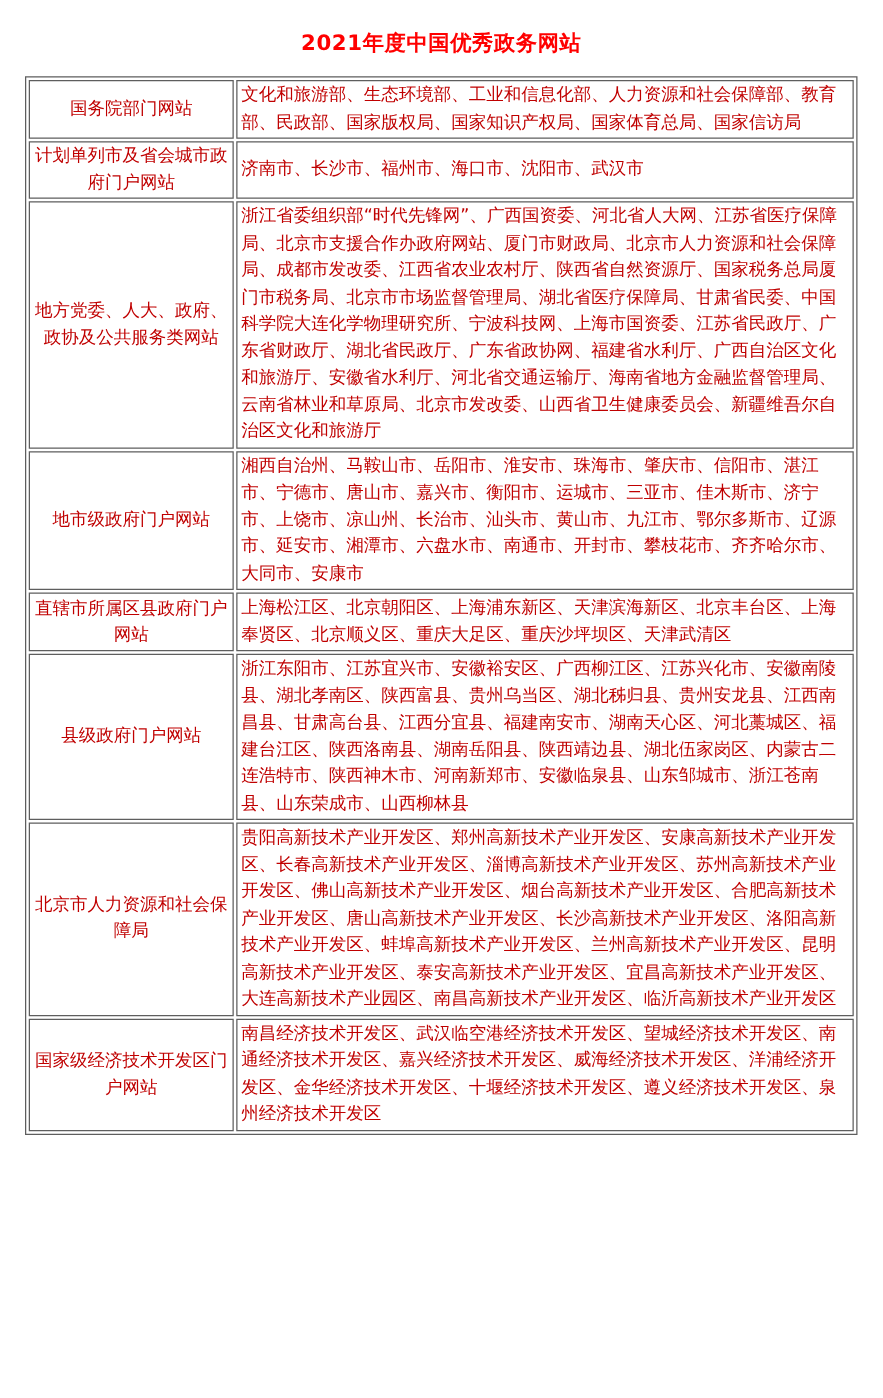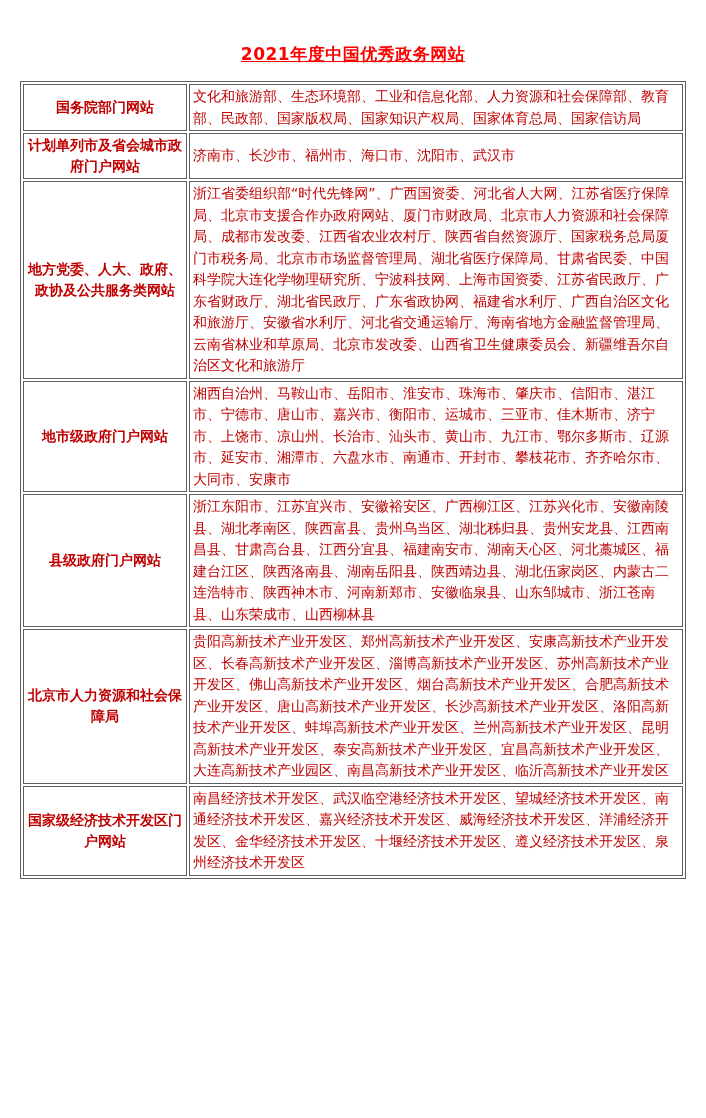--- a/index.html
+++ b/index.html
@@ -21,10 +21,9 @@
     font-size: 17px;
     font-weight: bold;
     text-align: center;
-    padding-top: 43px;
+    padding-top: 23px;
     margin: 0 0 15px 0;
     letter-spacing: 0.5px;
-    text-decoration: underline;
   }
   table.awards {
     margin-left: 20px;

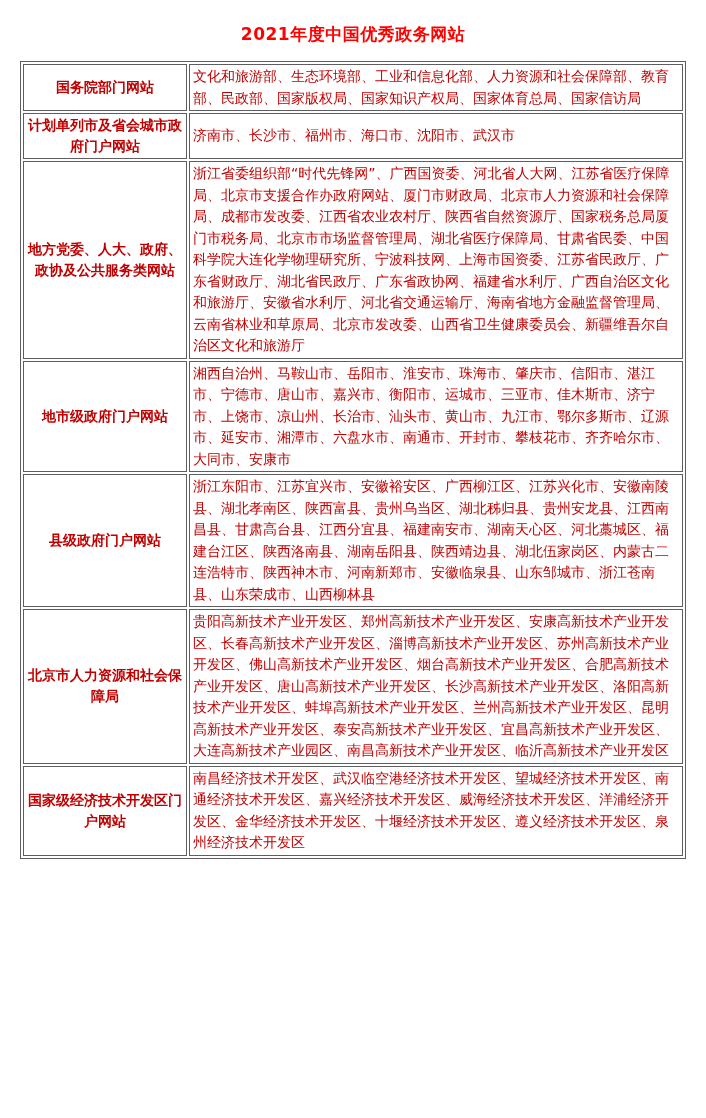--- a/index.html
+++ b/index.html
@@ -39,7 +39,7 @@
     border: 1px solid #5e5e5e;
     color: #c00000;
     font-size: 14px;
-    font-weight: bold;
+    font-weight: normal;
     text-align: center;
     vertical-align: middle;
     line-height: 21px;

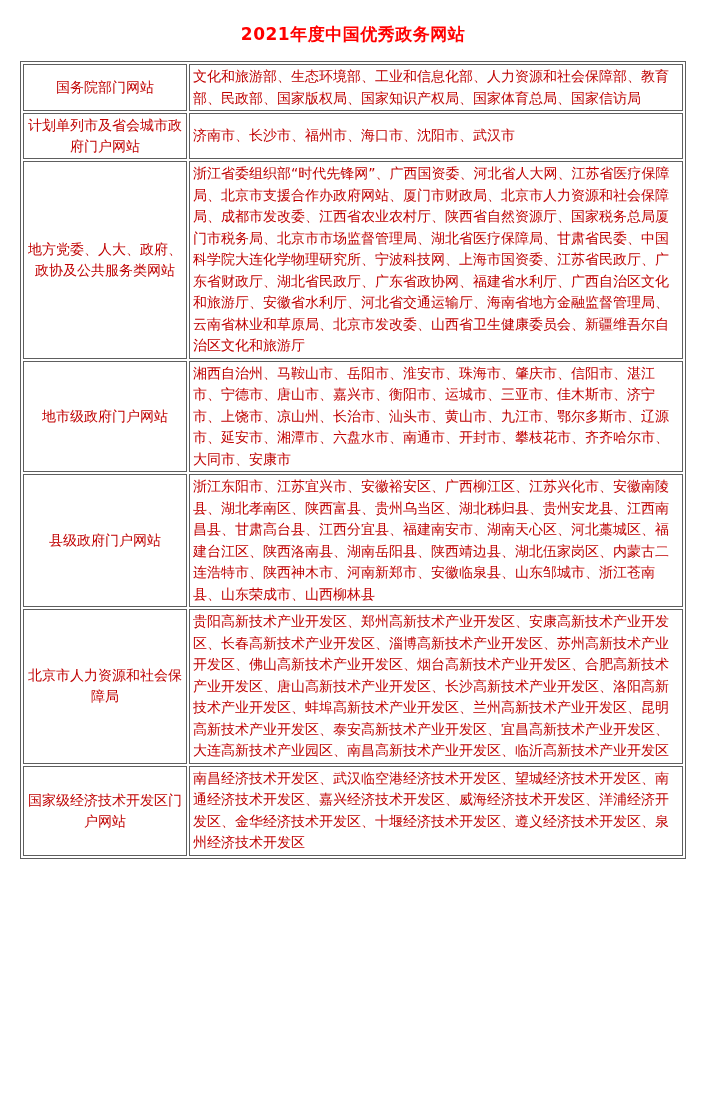--- a/index.html
+++ b/index.html
@@ -82,6 +82,10 @@
           <td>湘西自治州、马鞍山市、岳阳市、淮安市、珠海市、肇庆市、信阳市、湛江市、宁德市、唐山市、嘉兴市、衡阳市、运城市、三亚市、佳木斯市、济宁市、上饶市、凉山州、长治市、汕头市、黄山市、九江市、鄂尔多斯市、辽源市、延安市、湘潭市、六盘水市、南通市、开封市、攀枝花市、齐齐哈尔市、大同市、安康市</td>
         </tr>
         <tr>
+          <th>直辖市所属区县政府门户网站</th>
+          <td>上海松江区、北京朝阳区、上海浦东新区、天津滨海新区、北京丰台区、上海奉贤区、北京顺义区、重庆大足区、重庆沙坪坝区、天津武清区</td>
+        </tr>
+        <tr>
           <th>县级政府门户网站</th>
           <td>浙江东阳市、江苏宜兴市、安徽裕安区、广西柳江区、江苏兴化市、安徽南陵县、湖北孝南区、陕西富县、贵州乌当区、湖北秭归县、贵州安龙县、江西南昌县、甘肃高台县、江西分宜县、福建南安市、湖南天心区、河北藁城区、福建台江区、陕西洛南县、湖南岳阳县、陕西靖边县、湖北伍家岗区、内蒙古二连浩特市、陕西神木市、河南新郑市、安徽临泉县、山东邹城市、浙江苍南县、山东荣成市、山西柳林县</td>
         </tr>

